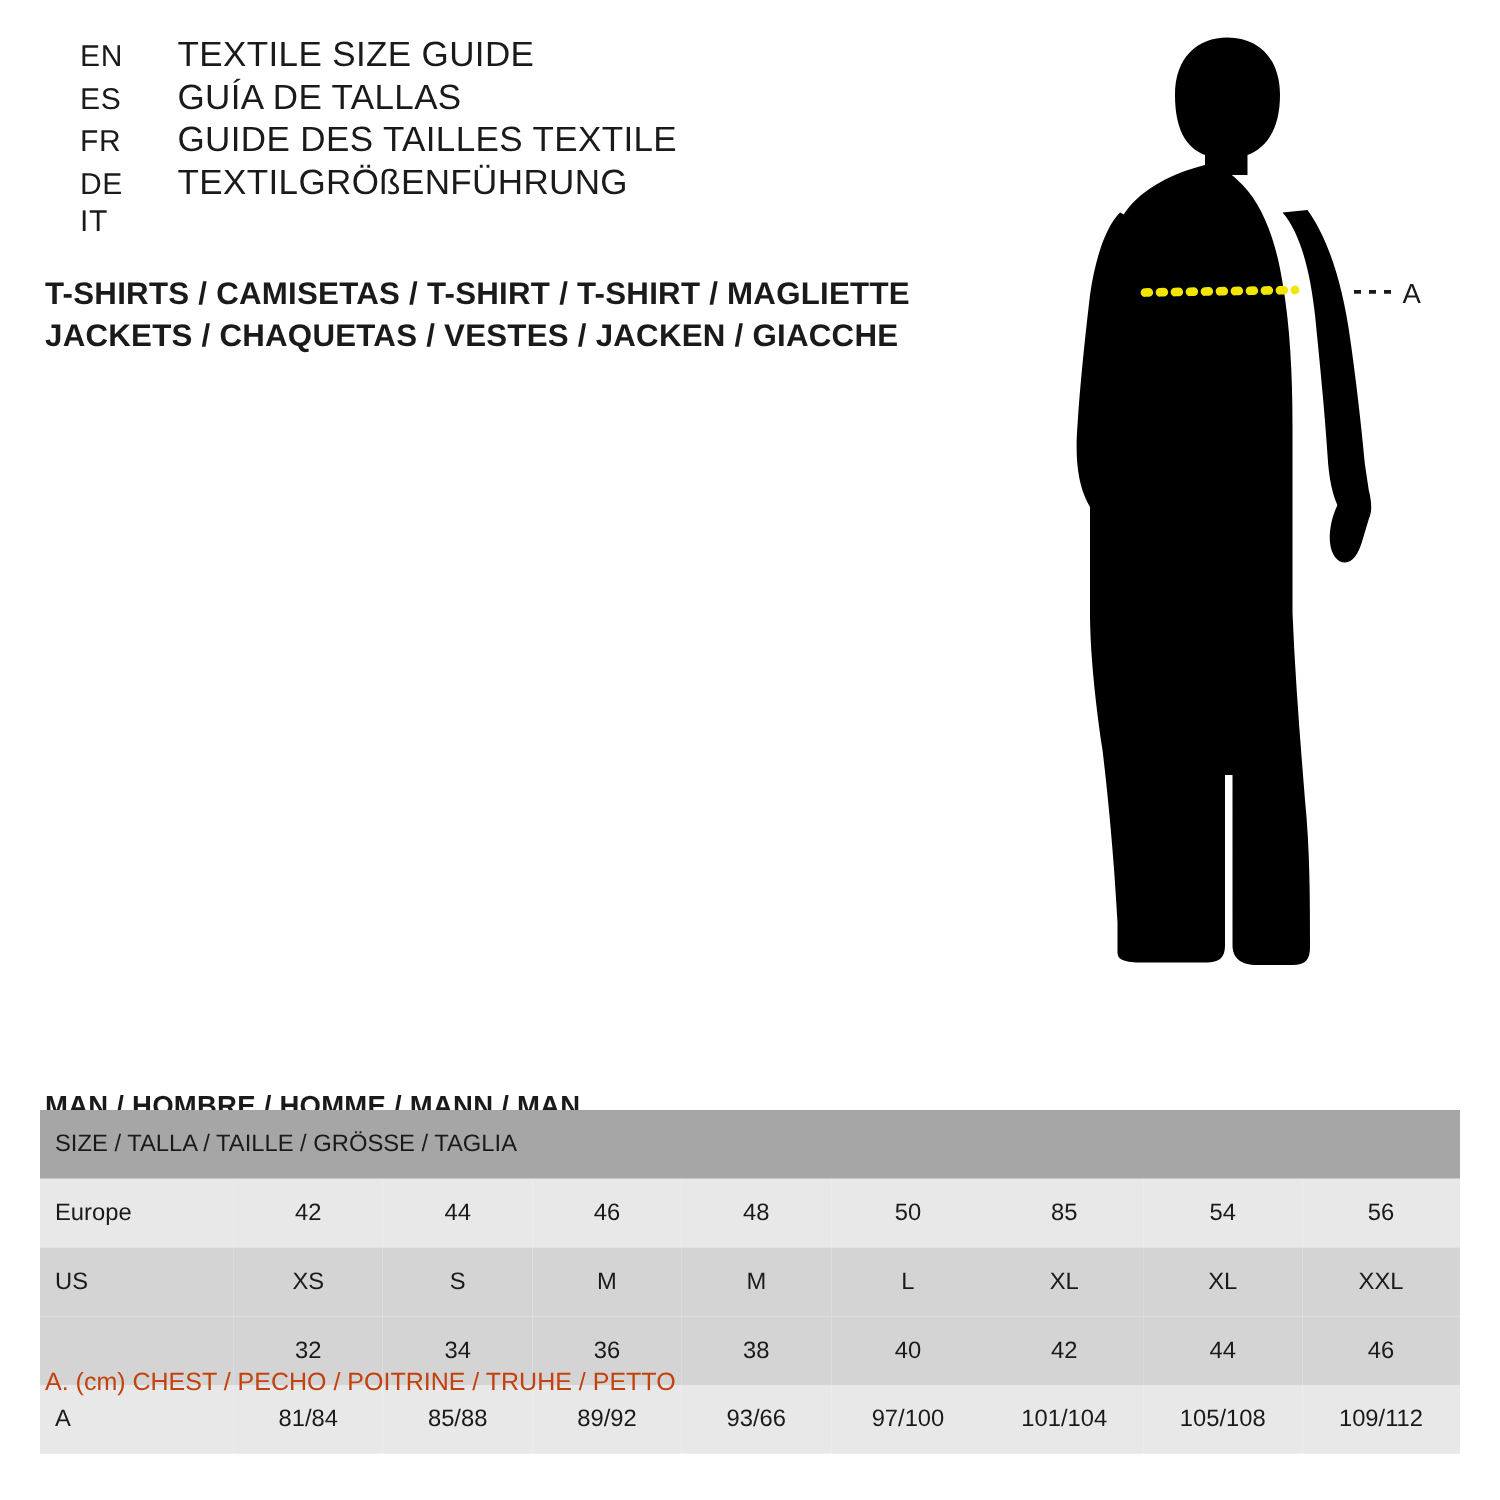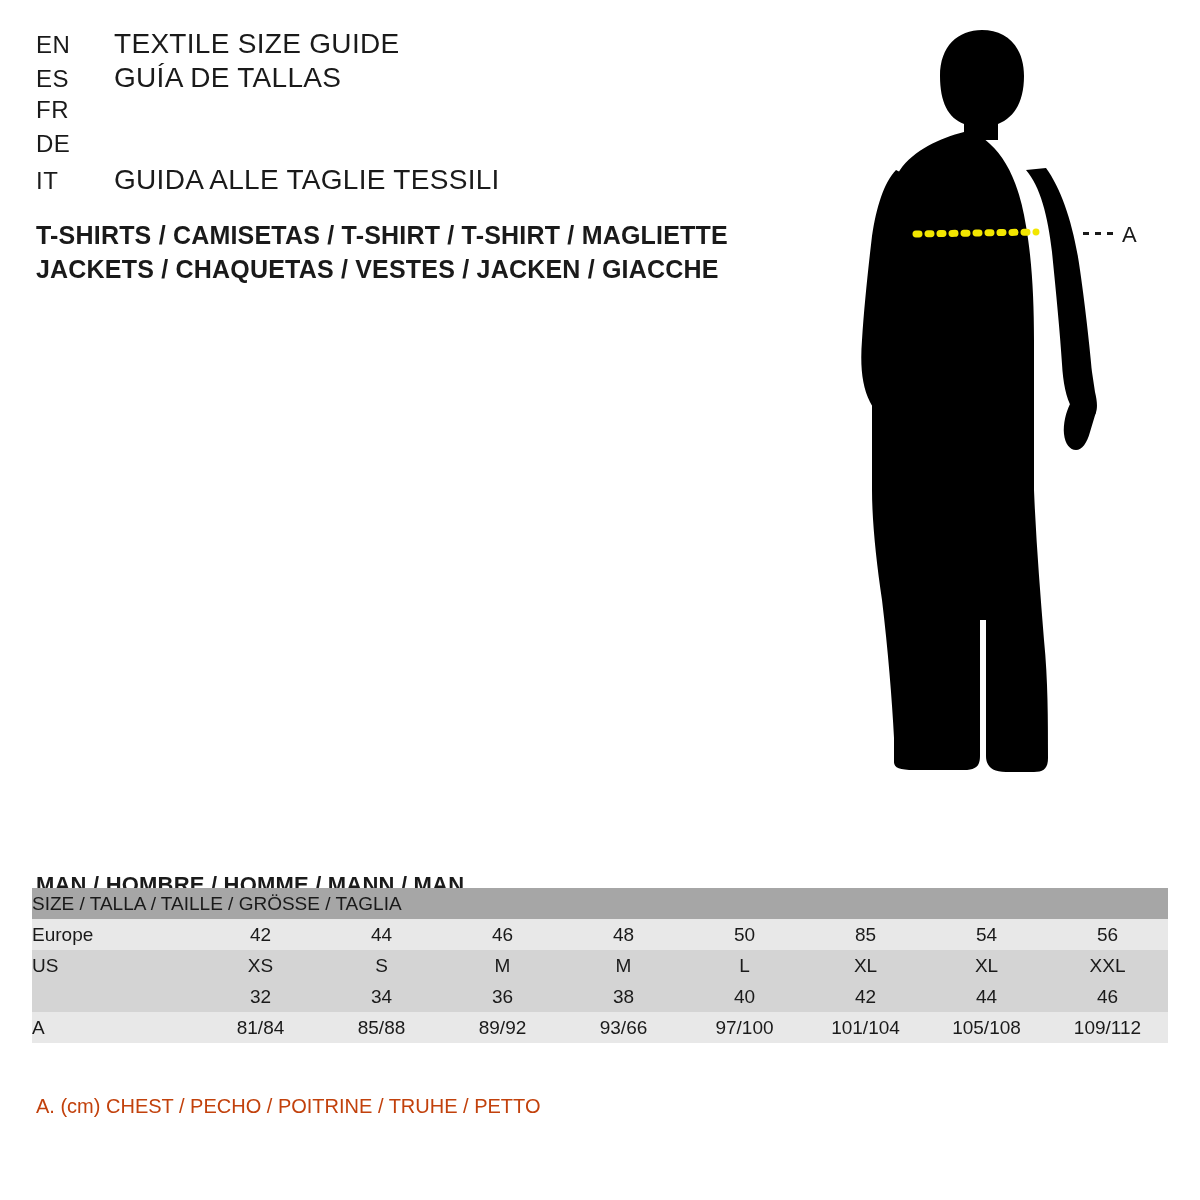--- a/index.html
+++ b/index.html
@@ -33,6 +33,7 @@
     font-size: 24px;
     letter-spacing: 0.5px;
     color: #1a1a1a;
+    margin-left: 28px;
   }
   .lang-text {
     font-size: 28px;

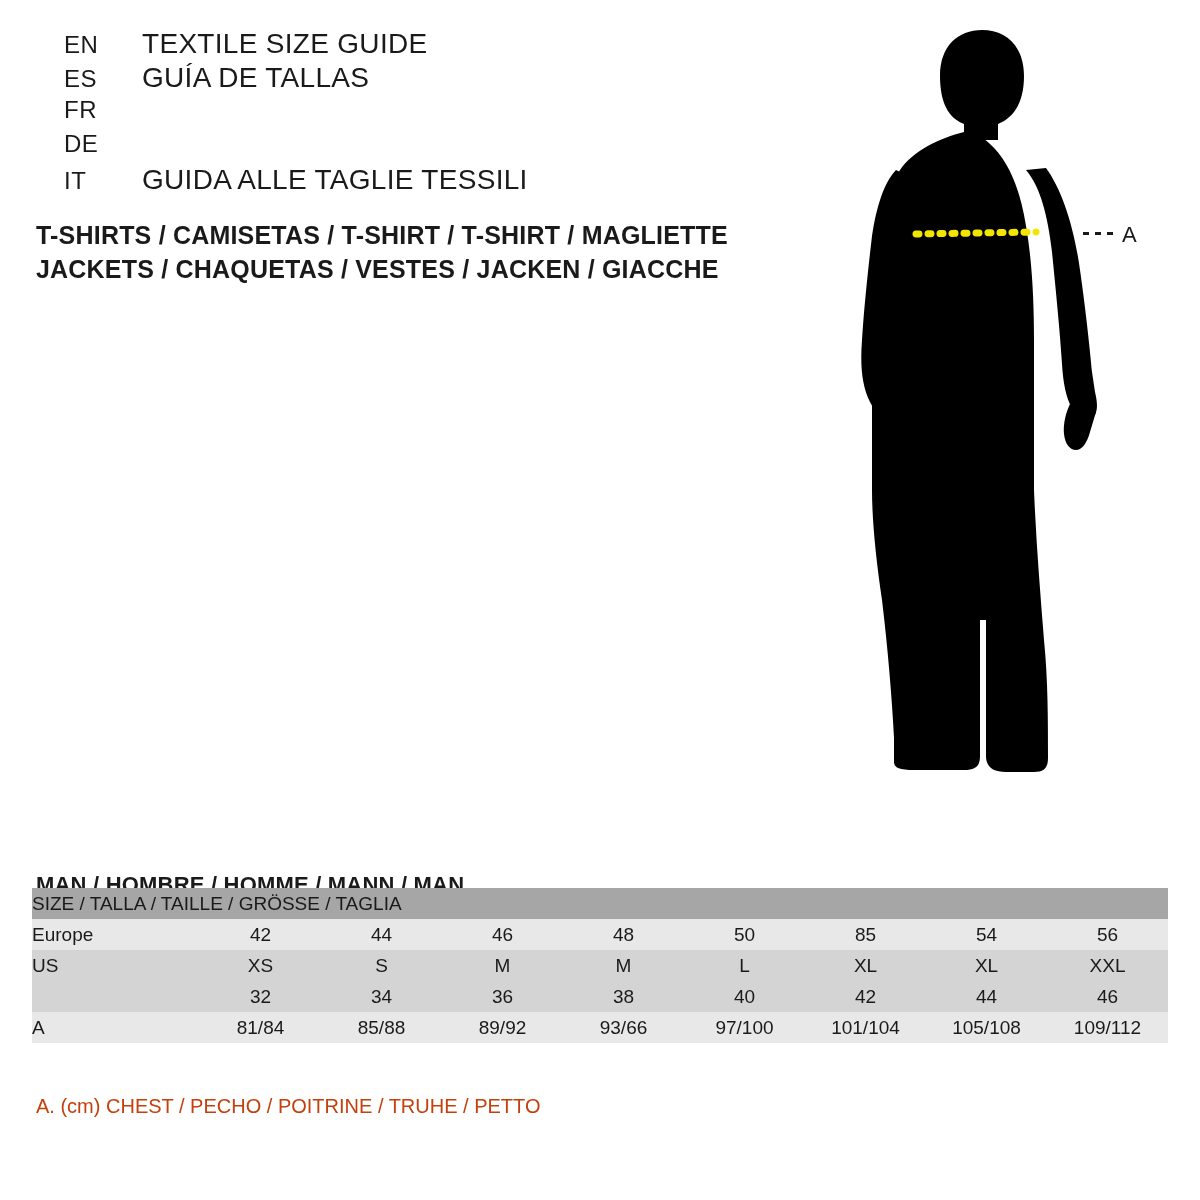--- a/index.html
+++ b/index.html
@@ -151,6 +151,7 @@
   </div>
   <div class="lang-row">
     <div class="lang-code">FR</div>
+    <div class="lang-text">GUIDE DES TAILLES TEXTILE</div>
   </div>
   <div class="lang-row">
     <div class="lang-code">DE</div>

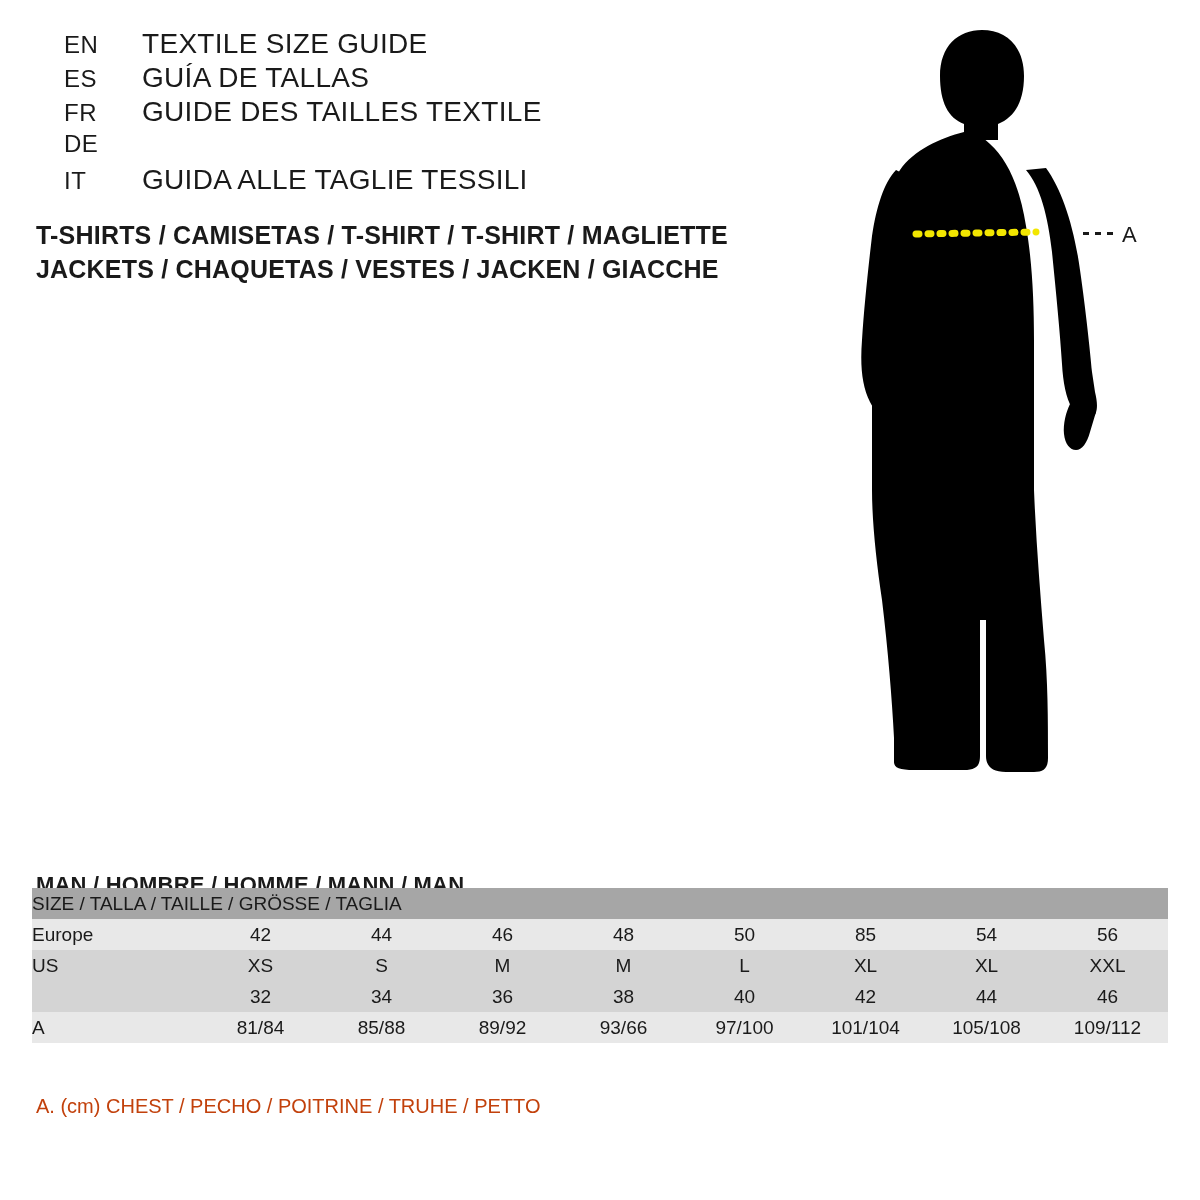--- a/index.html
+++ b/index.html
@@ -155,6 +155,7 @@
   </div>
   <div class="lang-row">
     <div class="lang-code">DE</div>
+    <div class="lang-text">TEXTILGRÖßENFÜHRUNG</div>
   </div>
   <div class="lang-row">
     <div class="lang-code">IT</div>

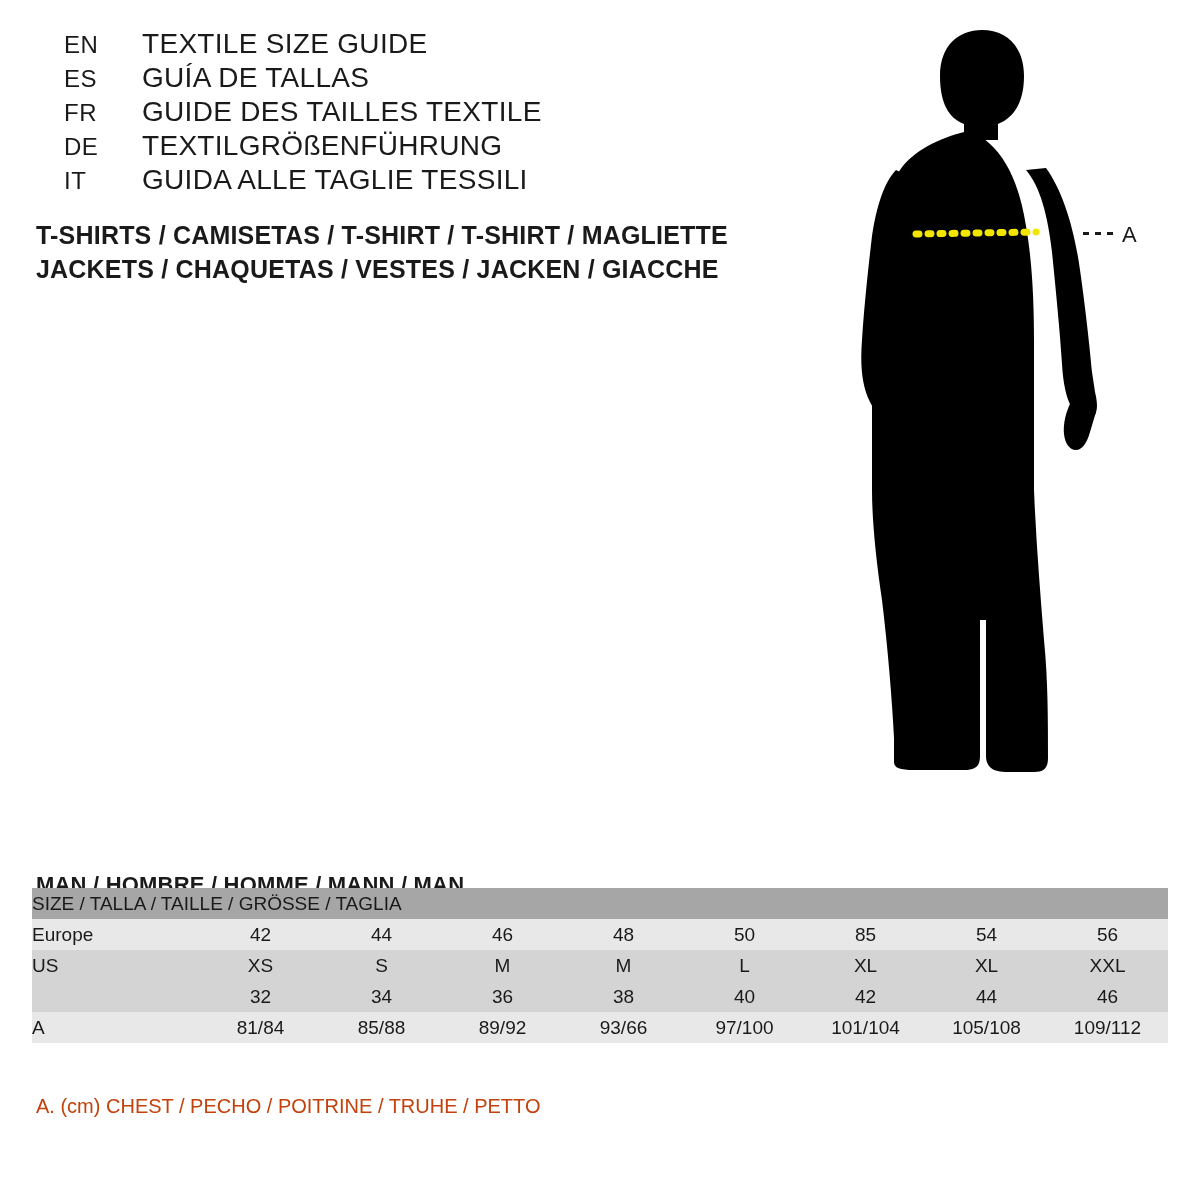--- a/index.html
+++ b/index.html
@@ -159,7 +159,6 @@
   </div>
   <div class="lang-row">
     <div class="lang-code">IT</div>
-    <div class="lang-text">GUIDA ALLE TAGLIE TESSILI</div>
   </div>
 </div>
 

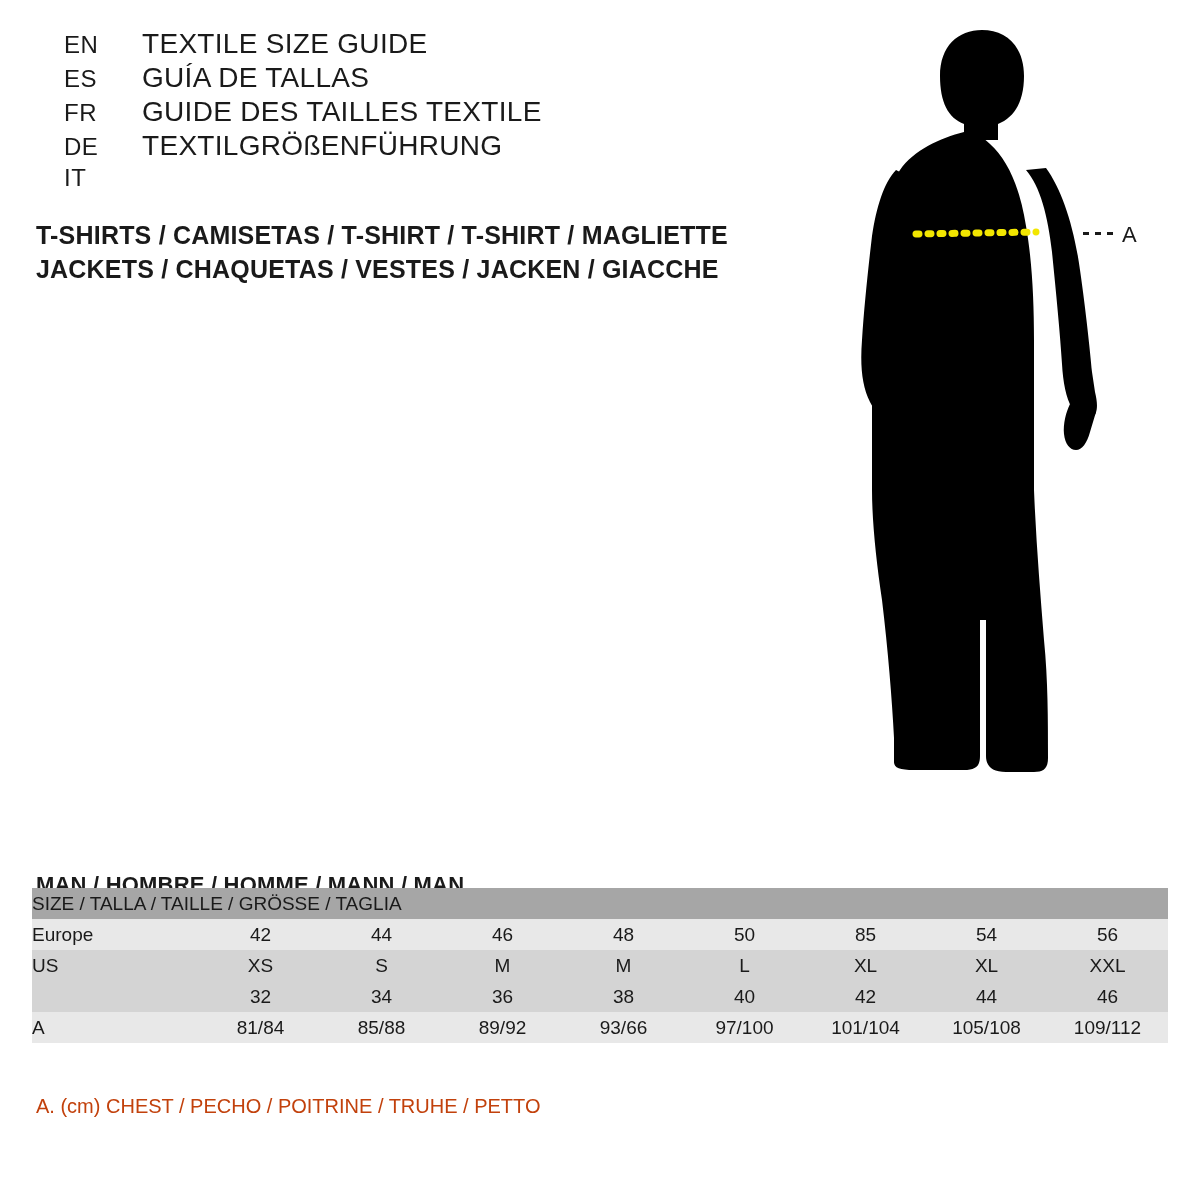--- a/index.html
+++ b/index.html
@@ -106,7 +106,7 @@
   }
   table.size-table td {
     height: 31px;
-    padding: 0;
+    padding: 12px;
     color: #1a1a1a;
     vertical-align: middle;
   }

